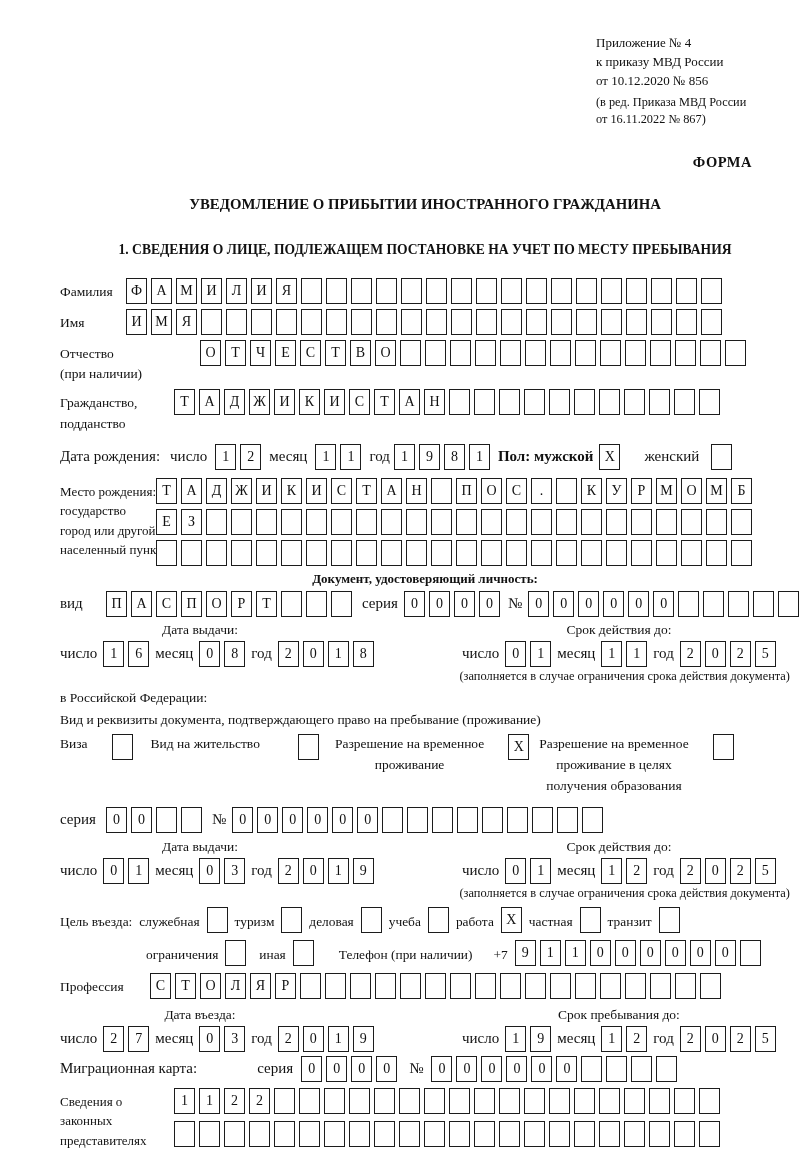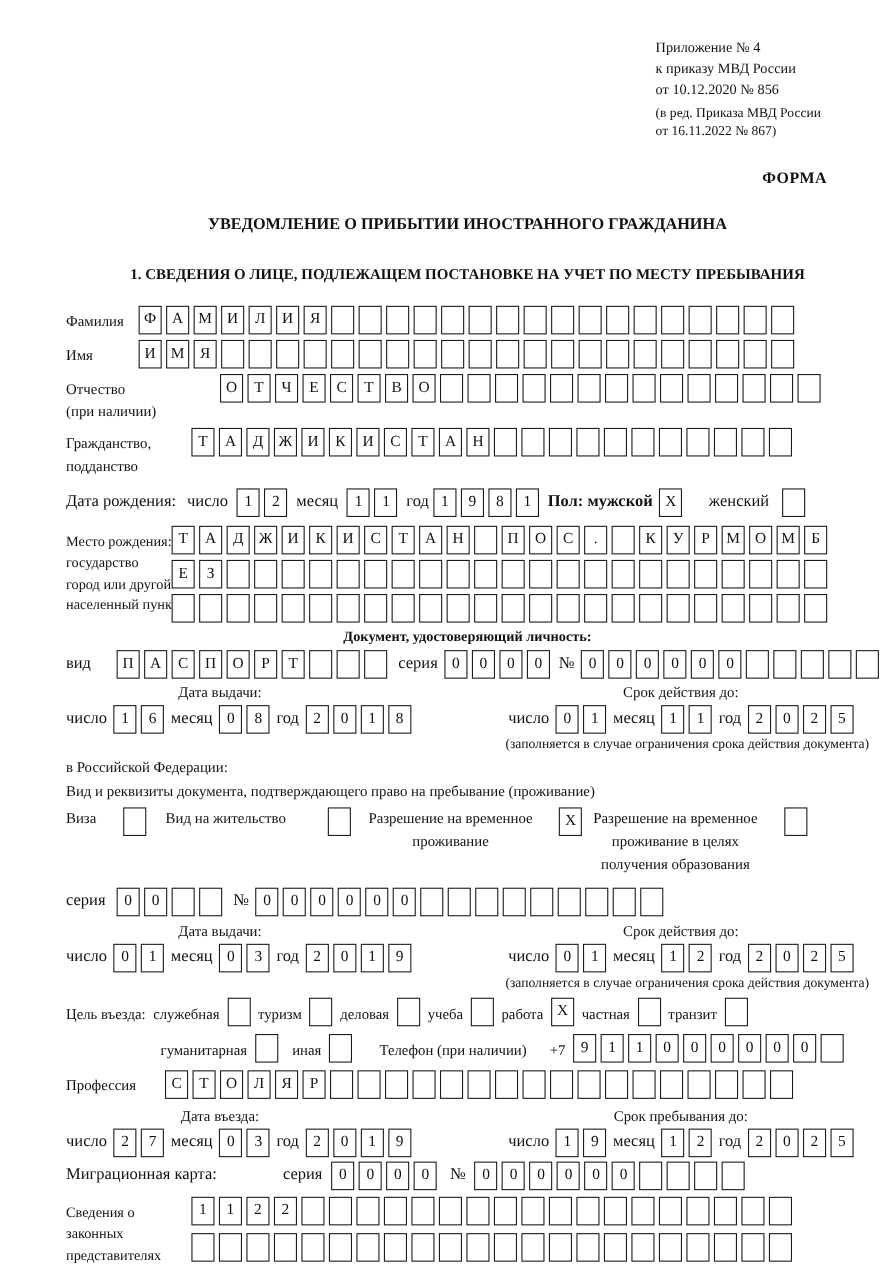--- a/index.html
+++ b/index.html
@@ -528,7 +528,7 @@
   </div>
 
   <div class="purpose-row indent">
-    <span class="opt-label">гуманитарная</span>
+    <span class="opt-label">ограничения</span>
     <span class="cell cb"></span>
     <span class="opt-label" style="margin-left:6px;">иная</span>
     <span class="cell cb"></span>

